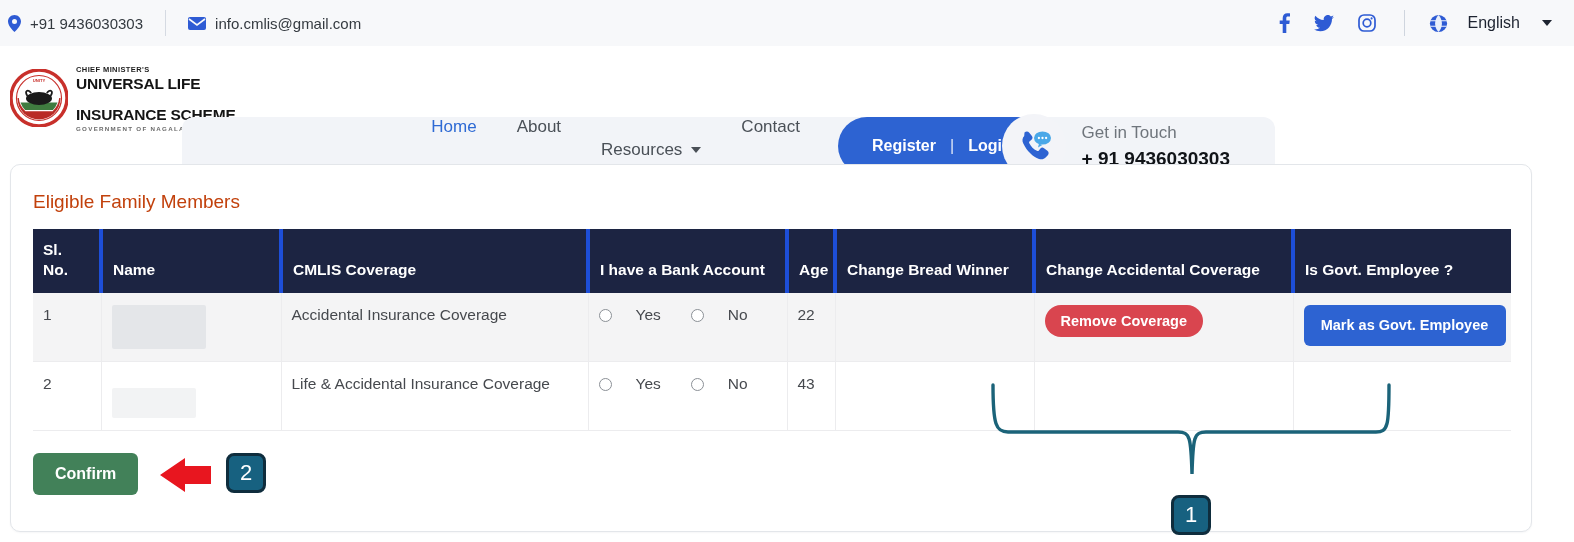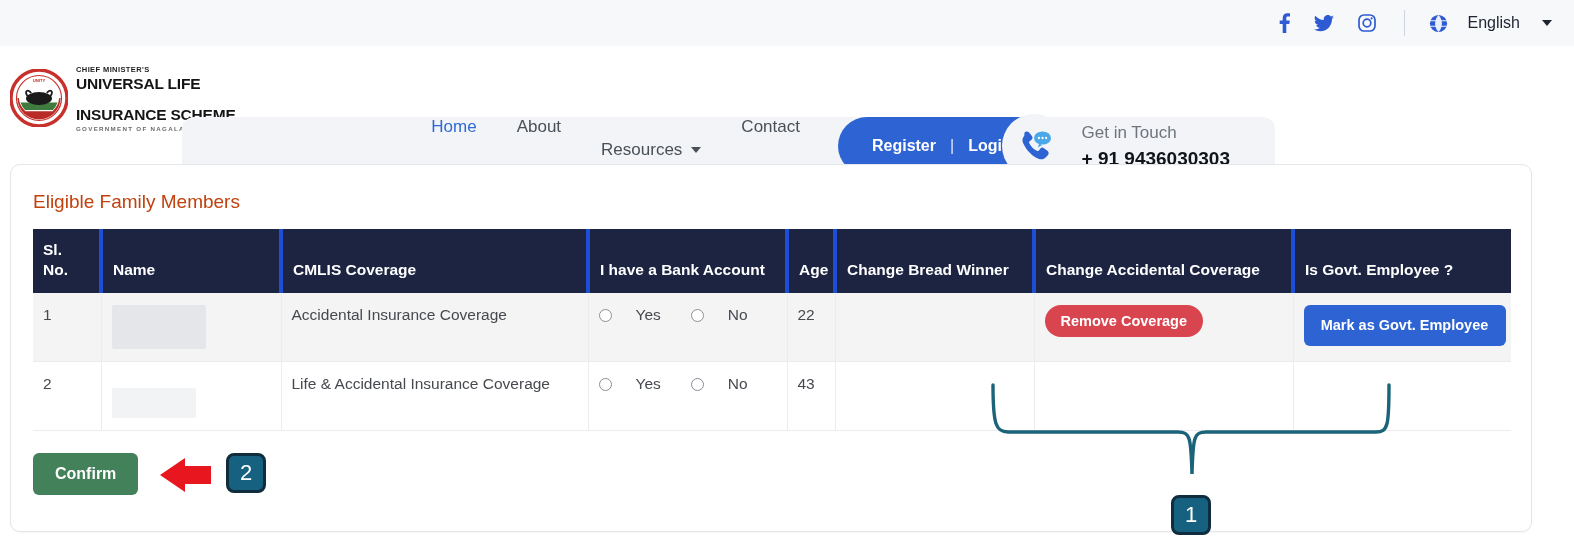--- a/index.html
+++ b/index.html
@@ -139,6 +139,26 @@
 <body>
 
 <div class="topbar">
+  <div class="tb-left">
+    <div class="tb-item">
+      <span class="tb-ico">
+        <svg width="13" height="17" viewBox="0 0 13 17">
+            <path fill="#2e5bd4" d="M6.5 0C2.9 0 0 2.9 0 6.5 0 11.4 6.5 17 6.5 17S13 11.4 13 6.5C13 2.9 10.1 0 6.5 0zm0 9a2.5 2.5 0 110-5 2.5 2.5 0 010 5z"></path>
+          </svg>
+      </span>
+      <span>+91 9436030303</span>
+    </div>
+    <div class="tb-divider"></div>
+    <div class="tb-item">
+      <span class="tb-ico">
+        <svg width="18" height="13" viewBox="0 0 18 13">
+            <rect x="0" y="0" width="18" height="13" rx="2" fill="#2e5bd4"></rect>
+            <path d="M1 2l8 6 8-6" stroke="#f7f8fa" stroke-width="1.6" fill="none"></path>
+          </svg>
+      </span>
+      <span>info.cmlis@gmail.com</span>
+    </div>
+  </div>
 
   <div class="tb-right">
     <div class="social">

